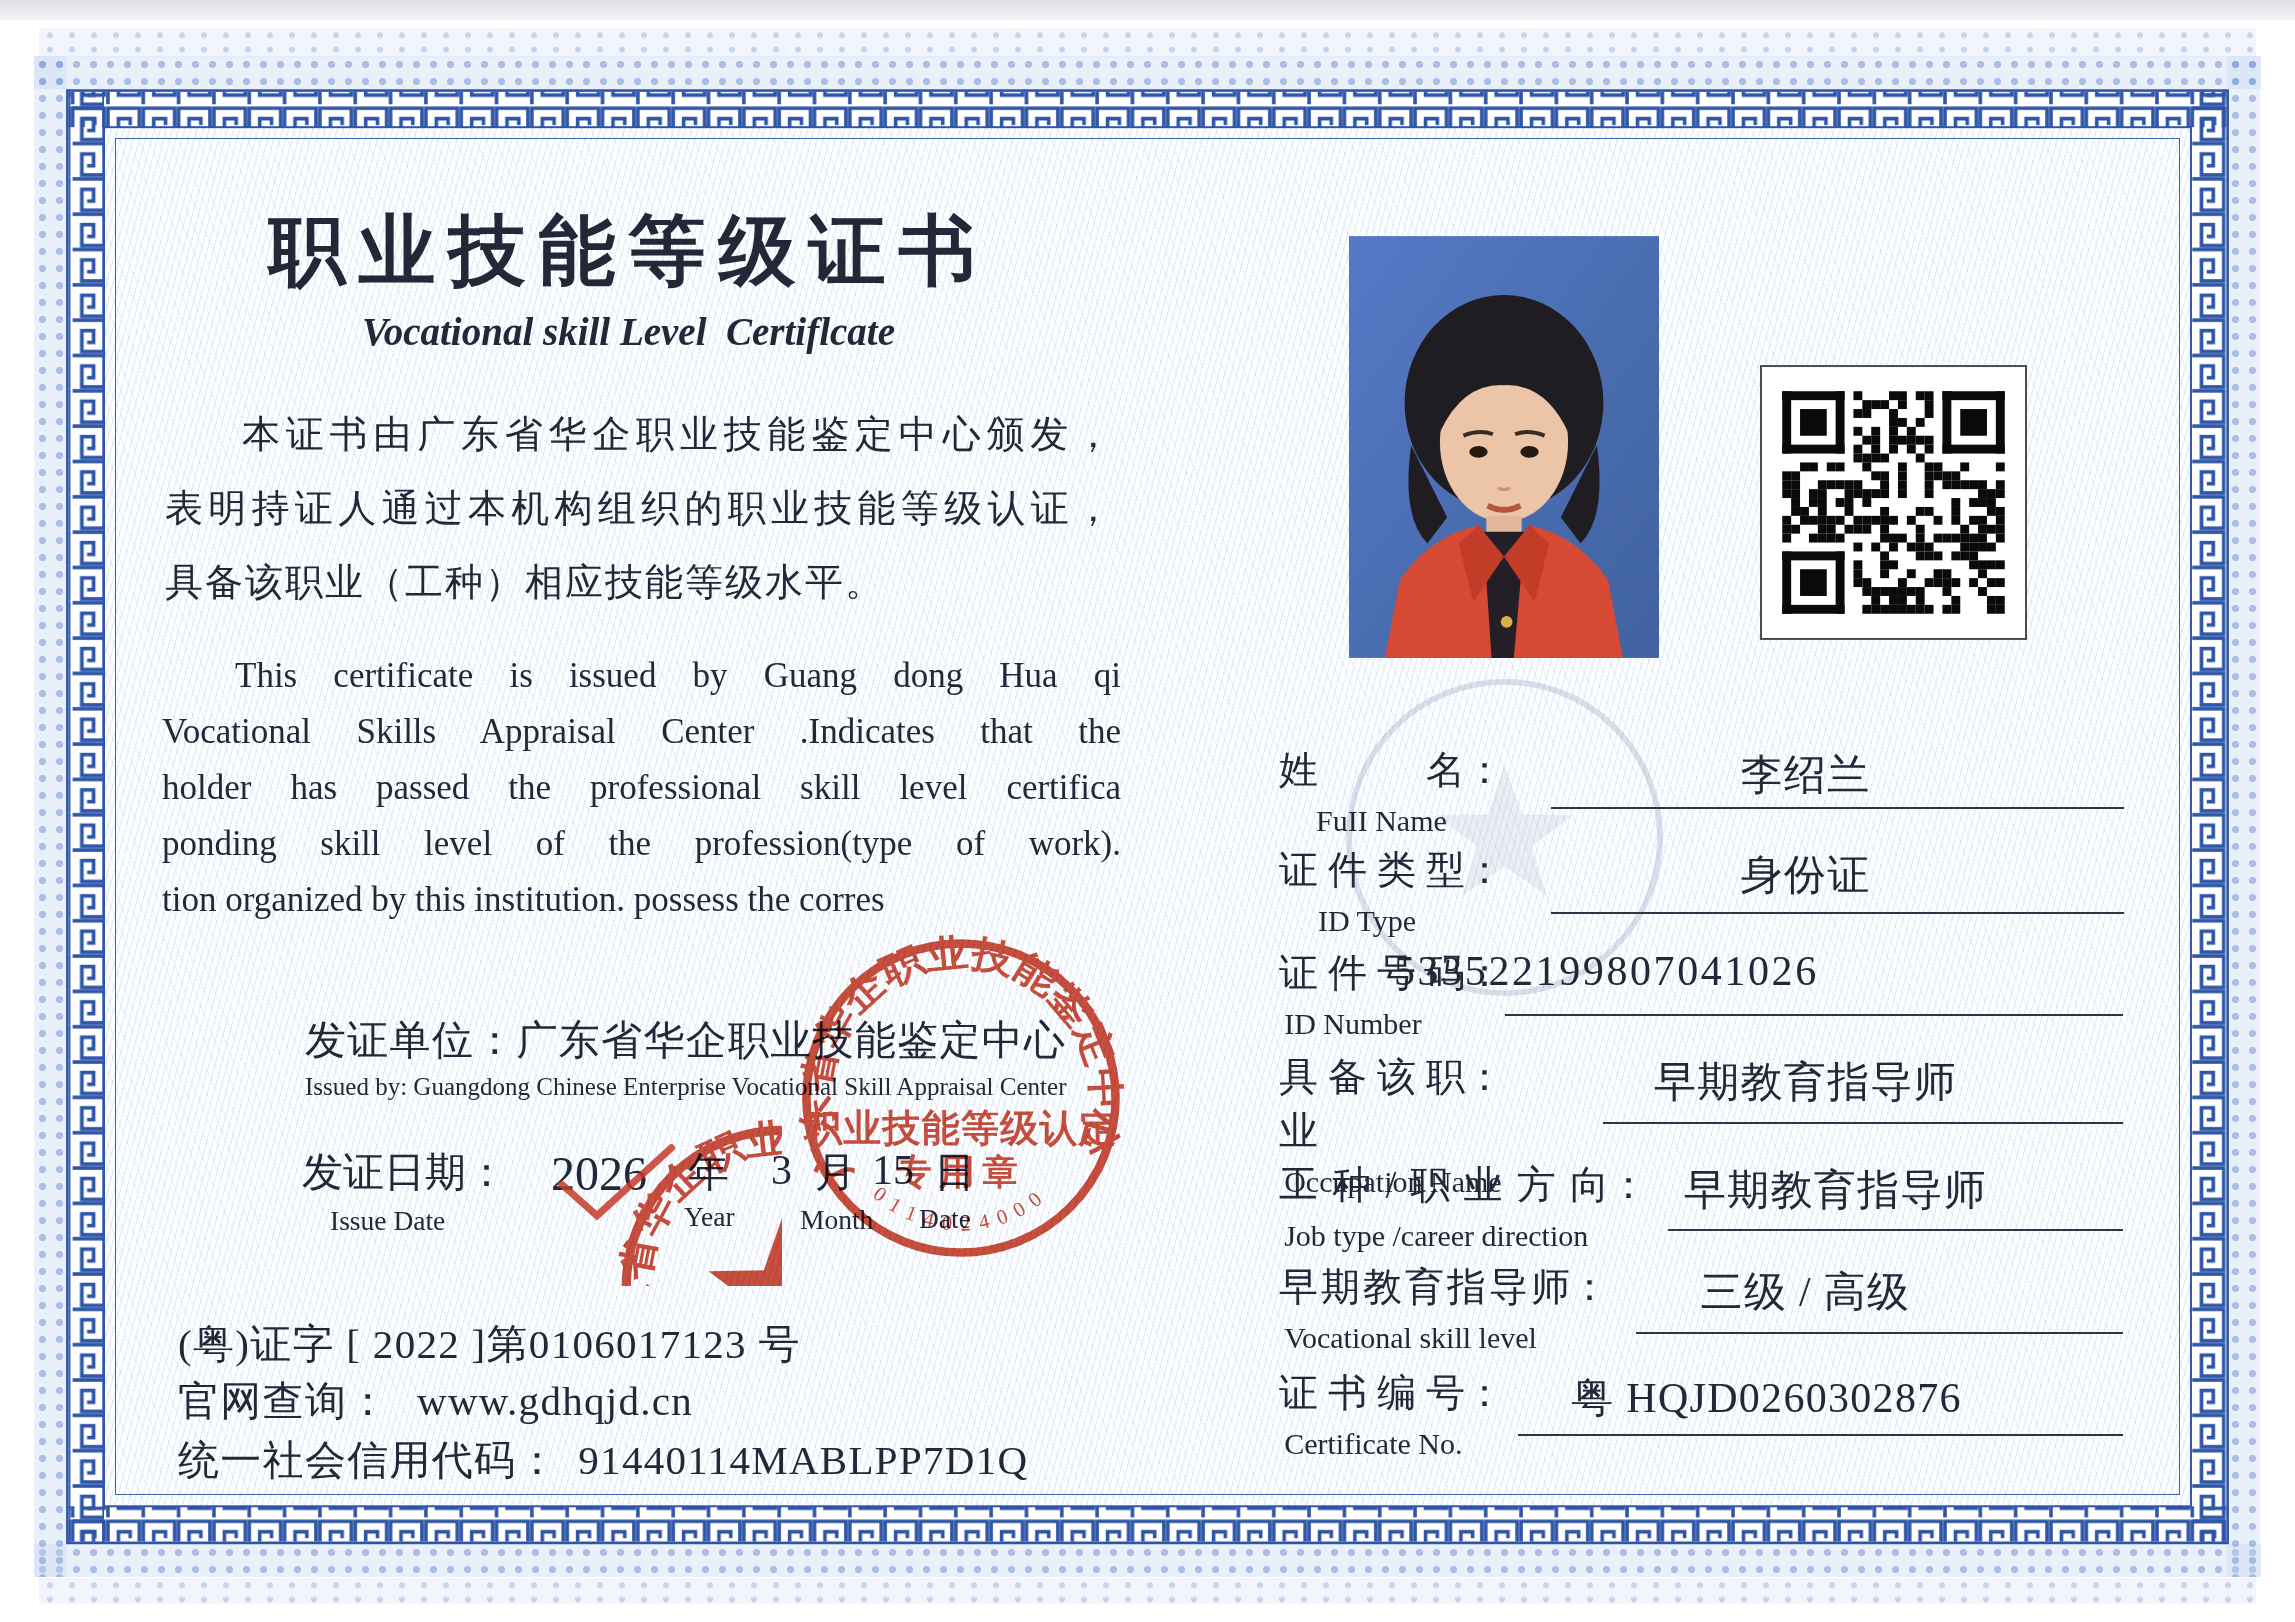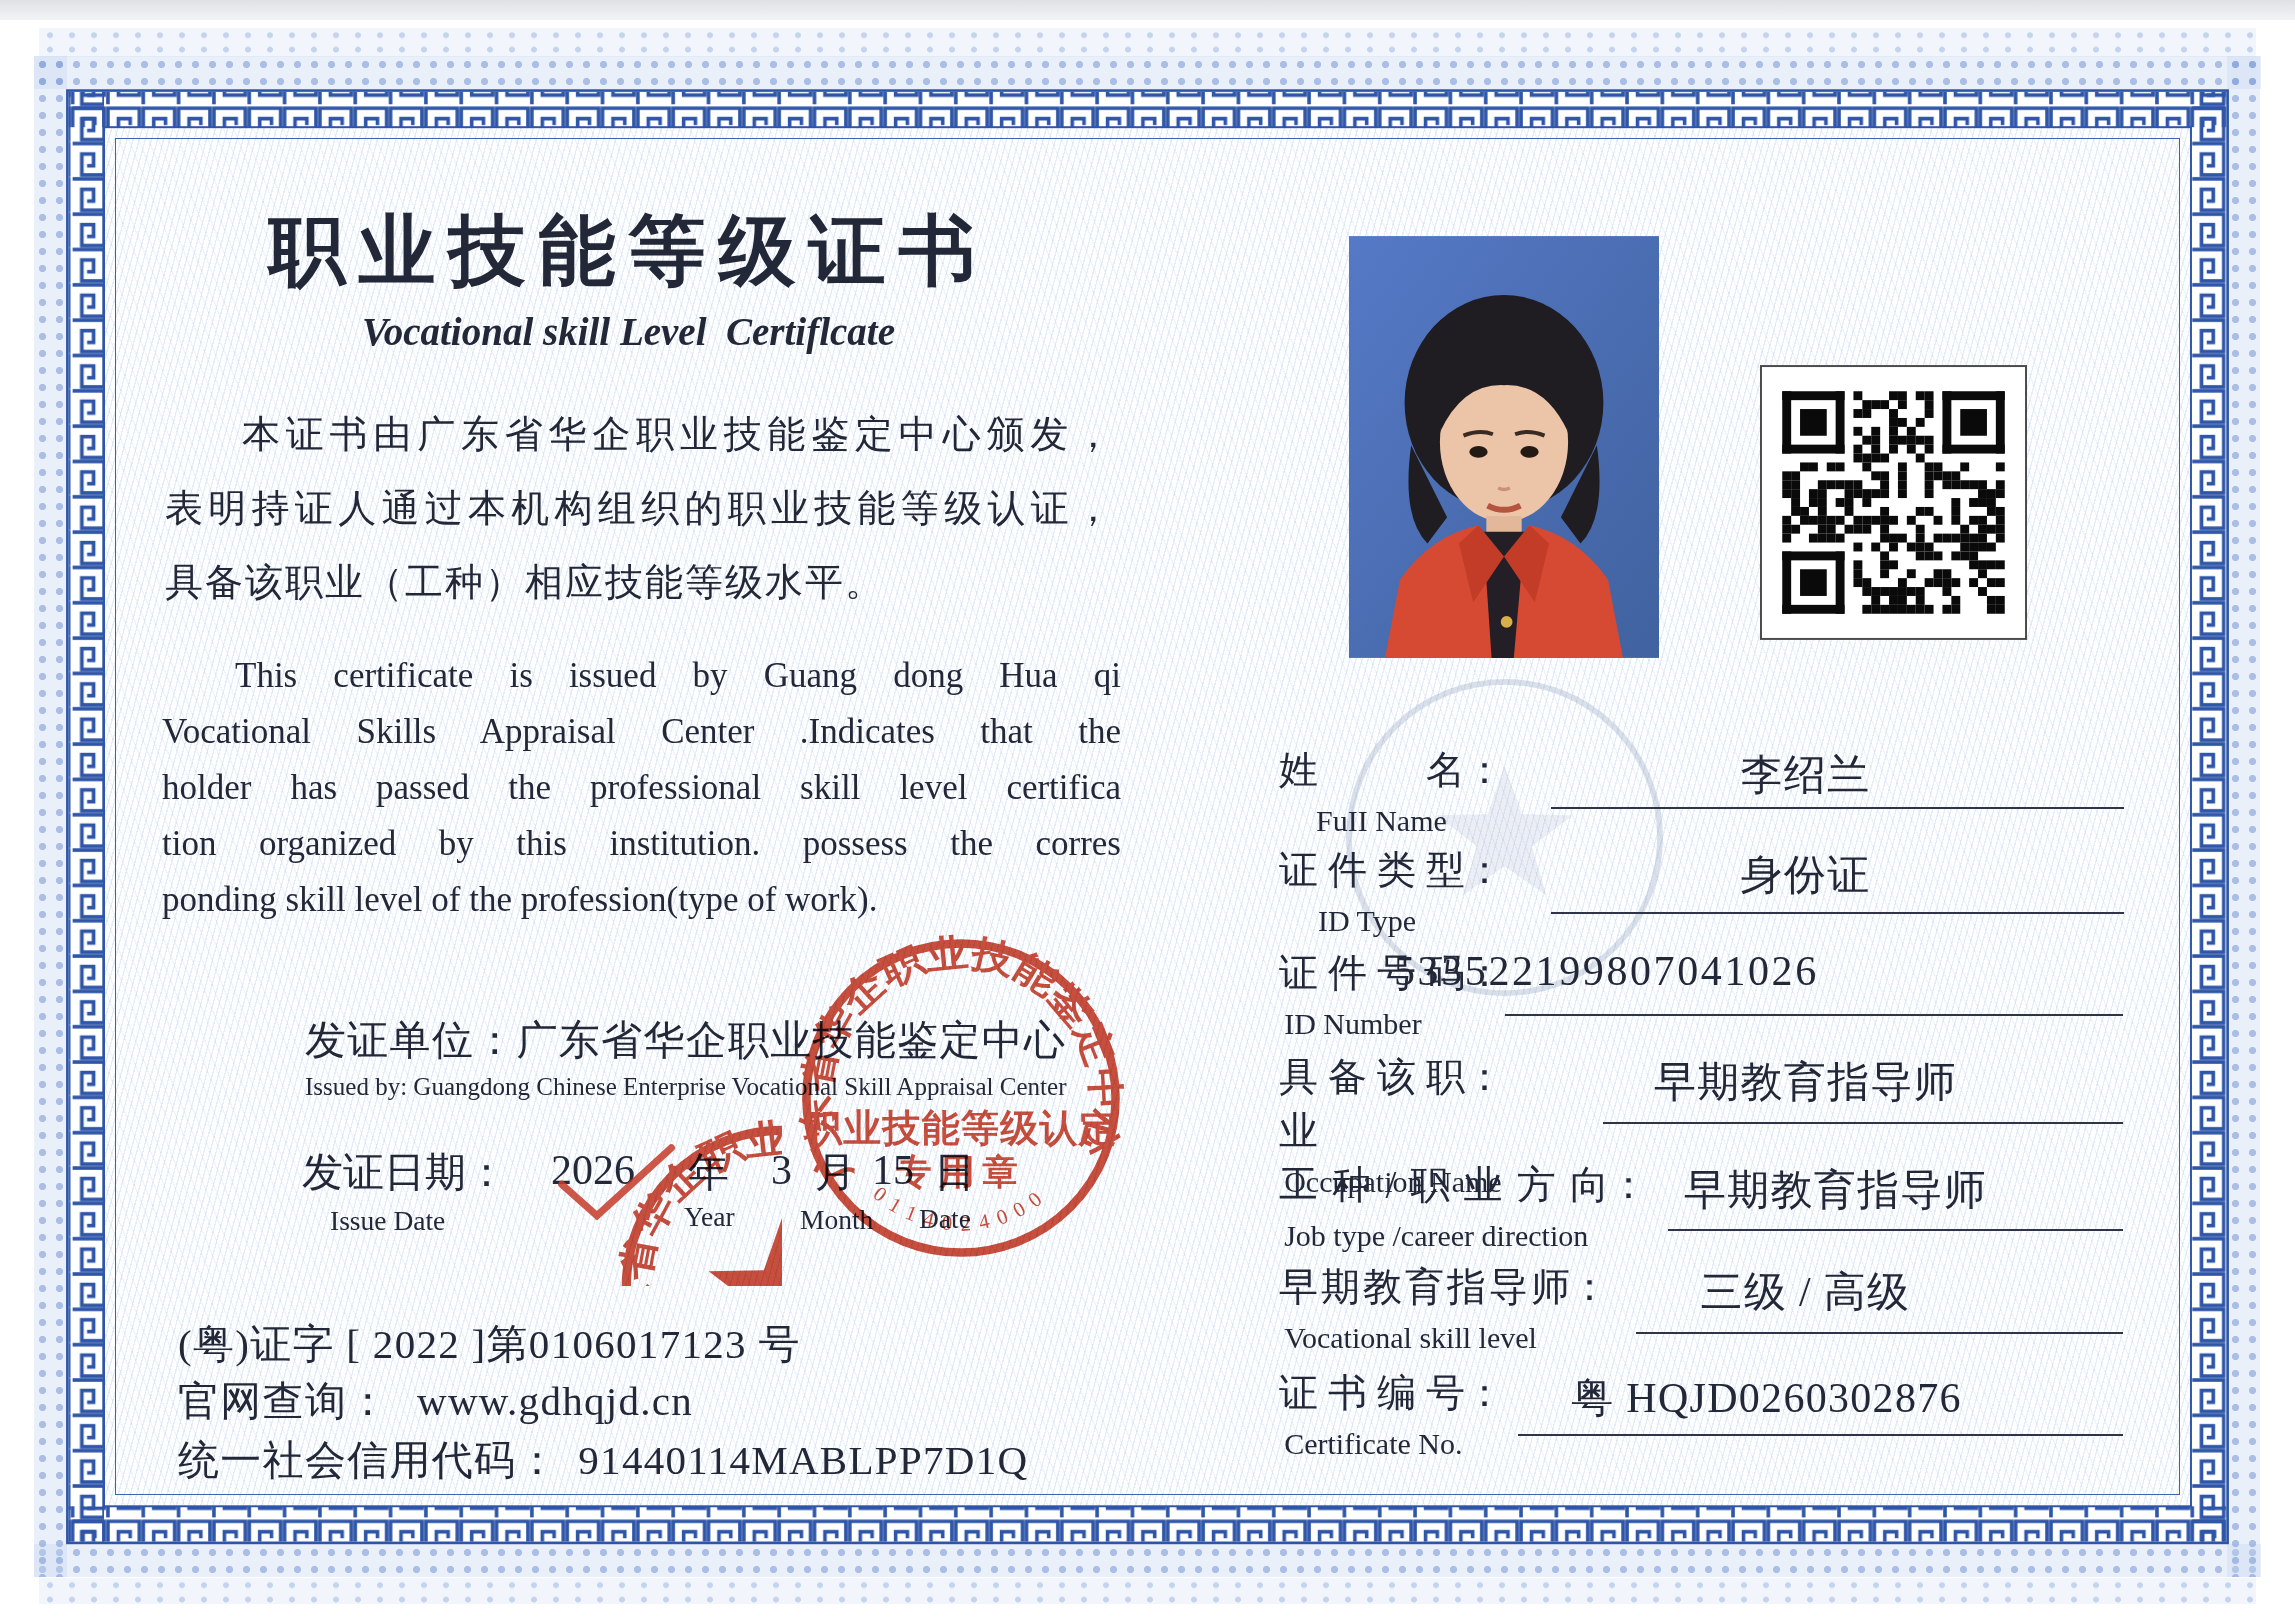--- a/index.html
+++ b/index.html
@@ -157,8 +157,8 @@
     <div class="pline">This certificate is issued by Guang dong Hua qi</div>
     <div class="pline">Vocational Skills Appraisal Center .Indicates that the</div>
     <div class="pline">holder has passed the professional skill level certifica</div>
+    <div class="pline">ponding  skill level of the profession(type of  work).</div>
     <div class="pline">tion organized by this institution. possess the corres</div>
-    <div class="pline">ponding  skill level of the profession(type of  work).</div>
   </div>
 
 <div class="abs issuer-zh">发证单位：广东省华企职业技能鉴定中心</div>

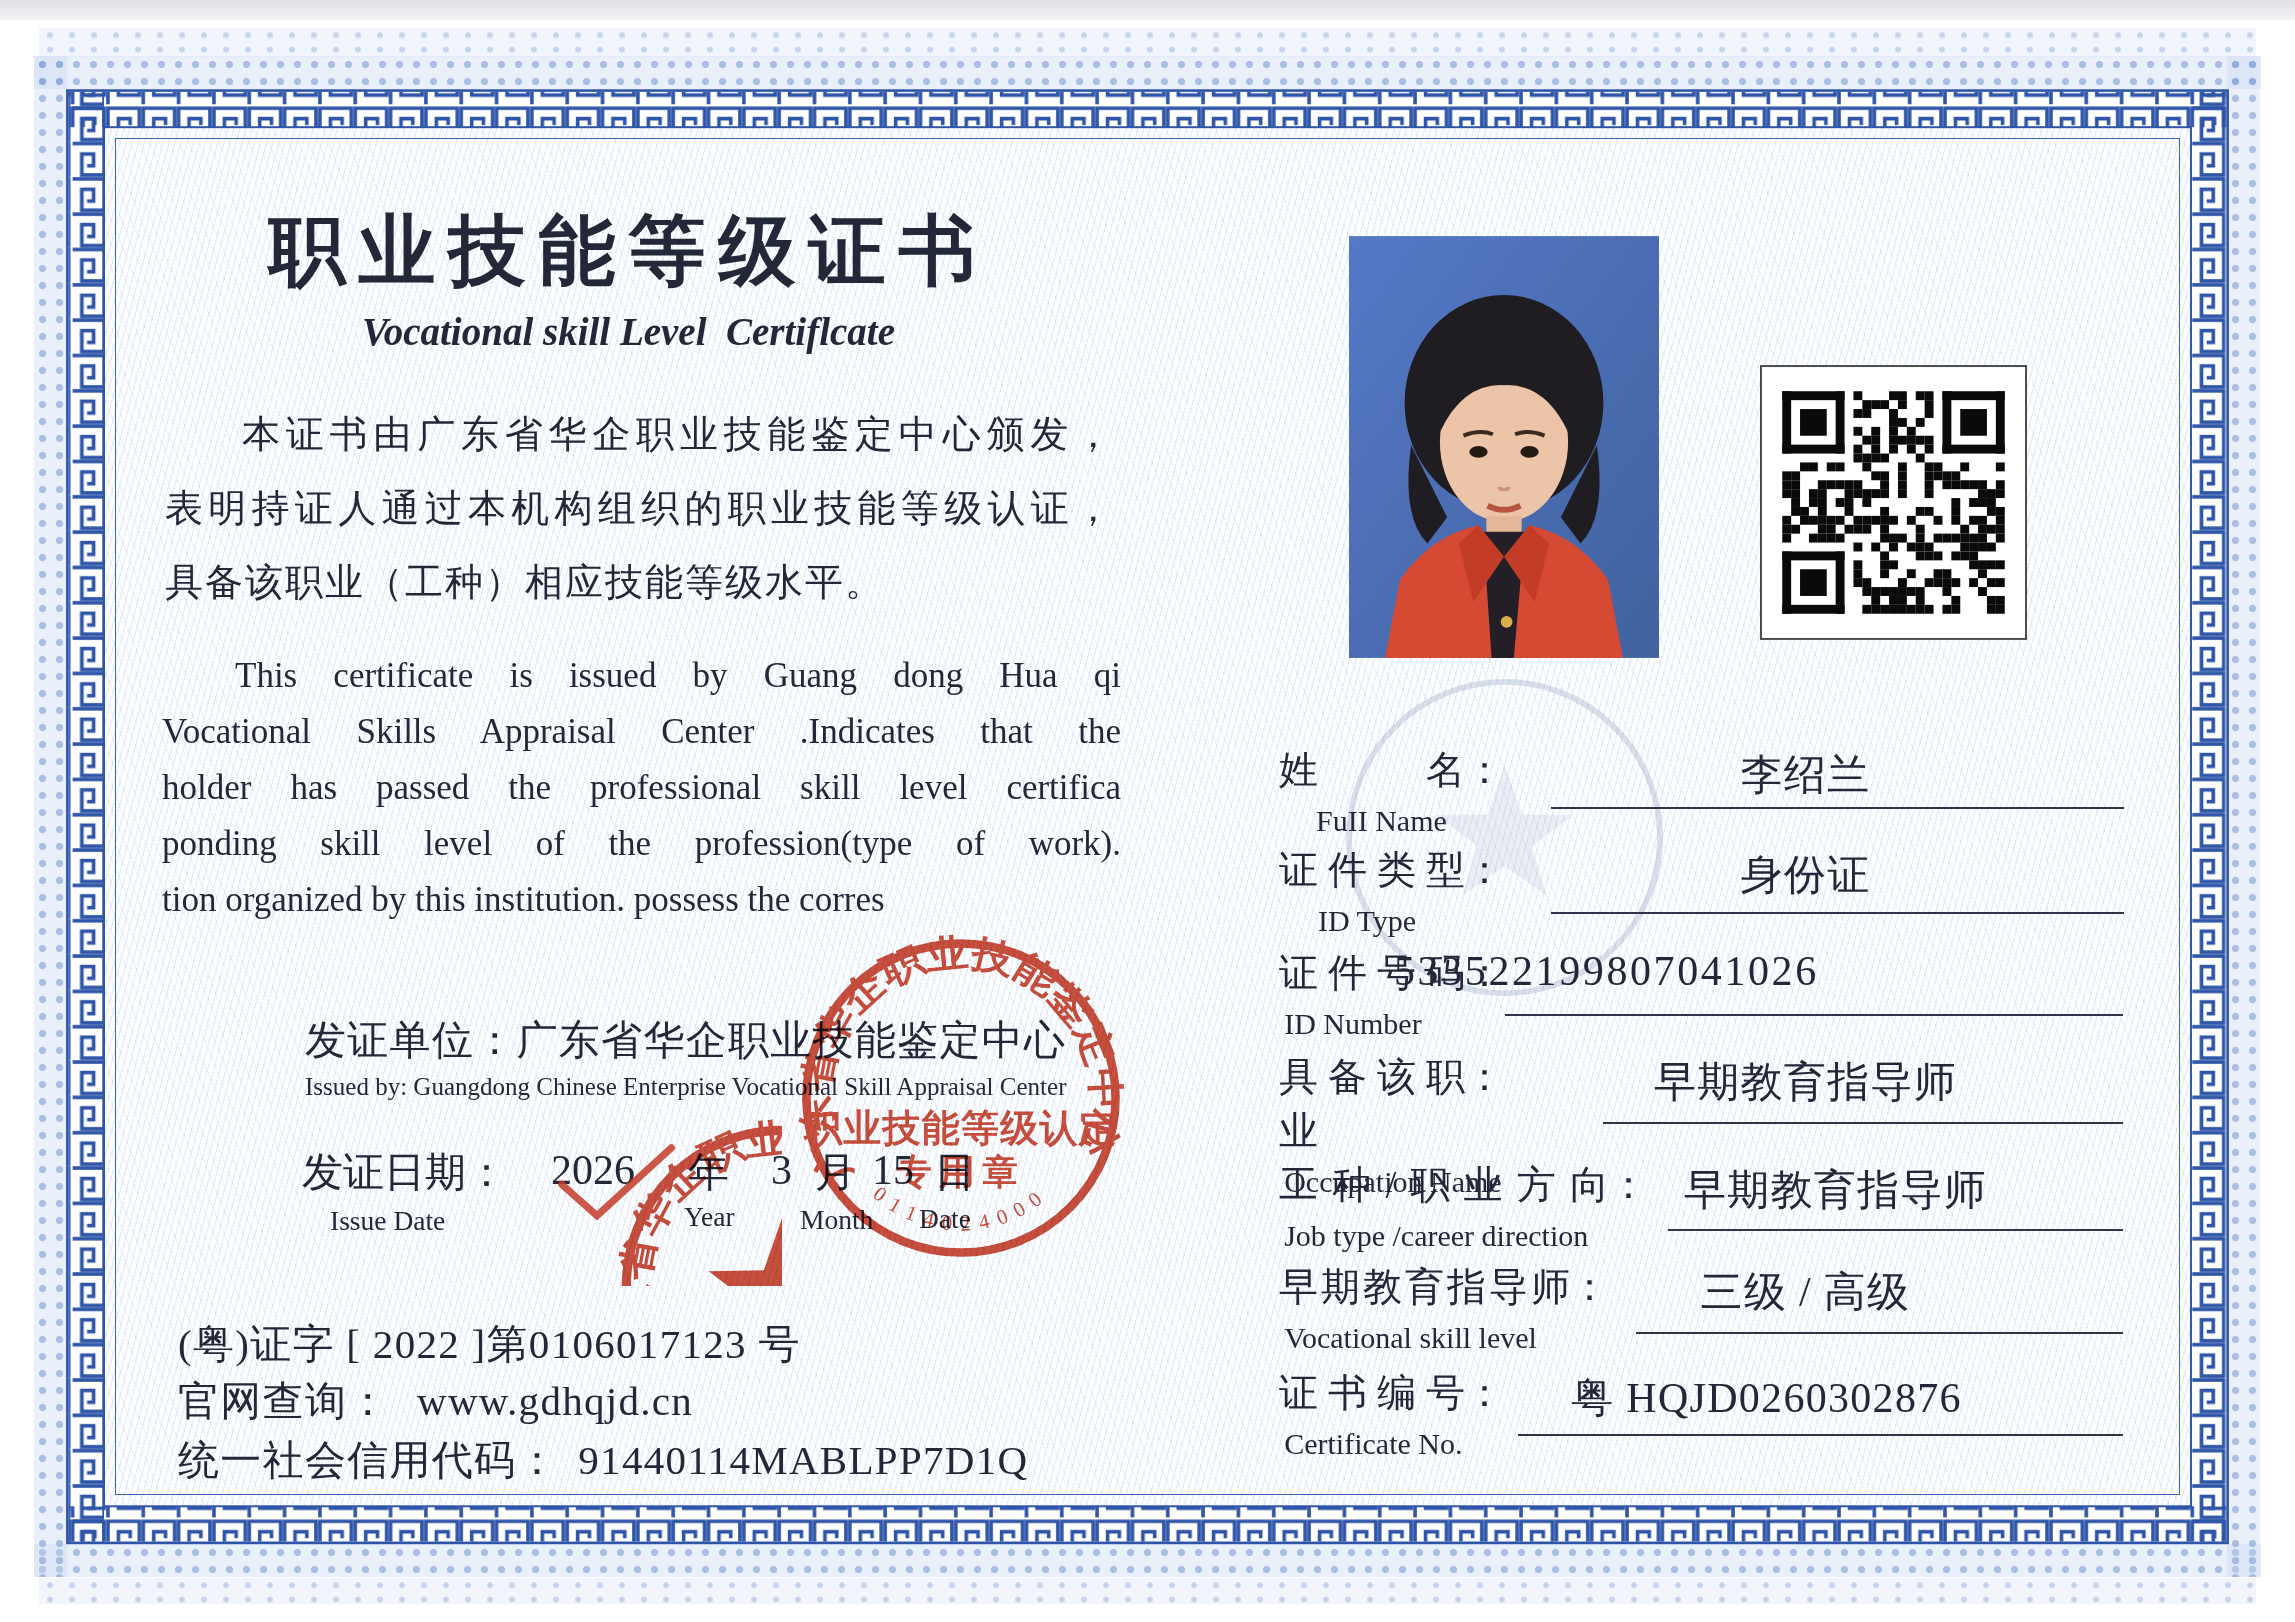--- a/index.html
+++ b/index.html
@@ -62,7 +62,7 @@
   .issuer-en{left:305px;top:1073px;font-size:25px;}
 
   .d-zh{left:302px;top:1145px;font-size:41px;}
-  .d-year{left:551px;top:1146px;font-size:42px;}
+  .d-year{left:551px;top:1146px;font-size:48px;}
   .d-yu{left:688px;top:1145px;font-size:41px;}
   .d-month{left:771px;top:1146px;font-size:42px;}
   .d-mu{left:815px;top:1145px;font-size:41px;}

